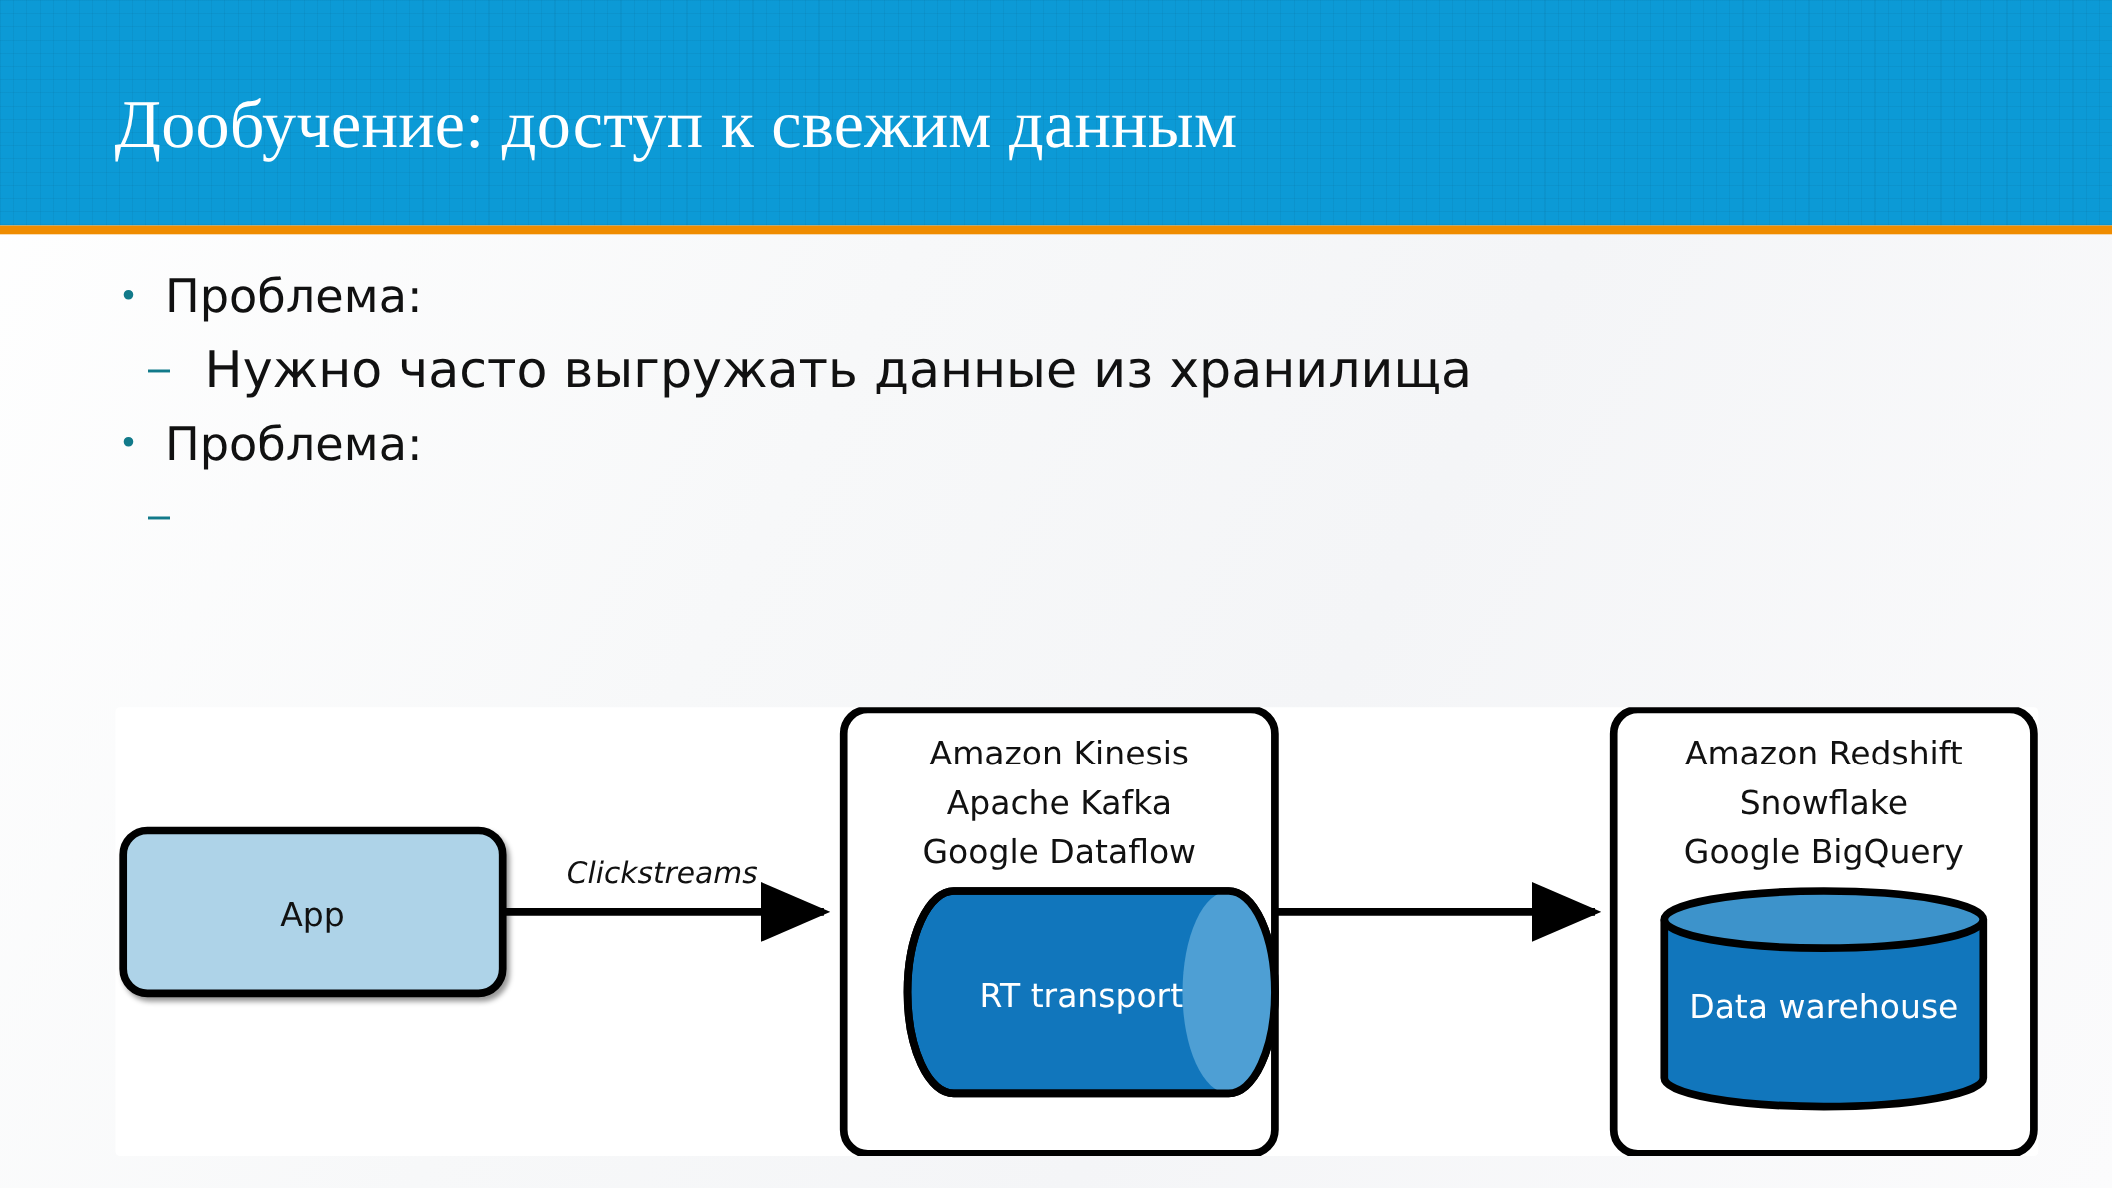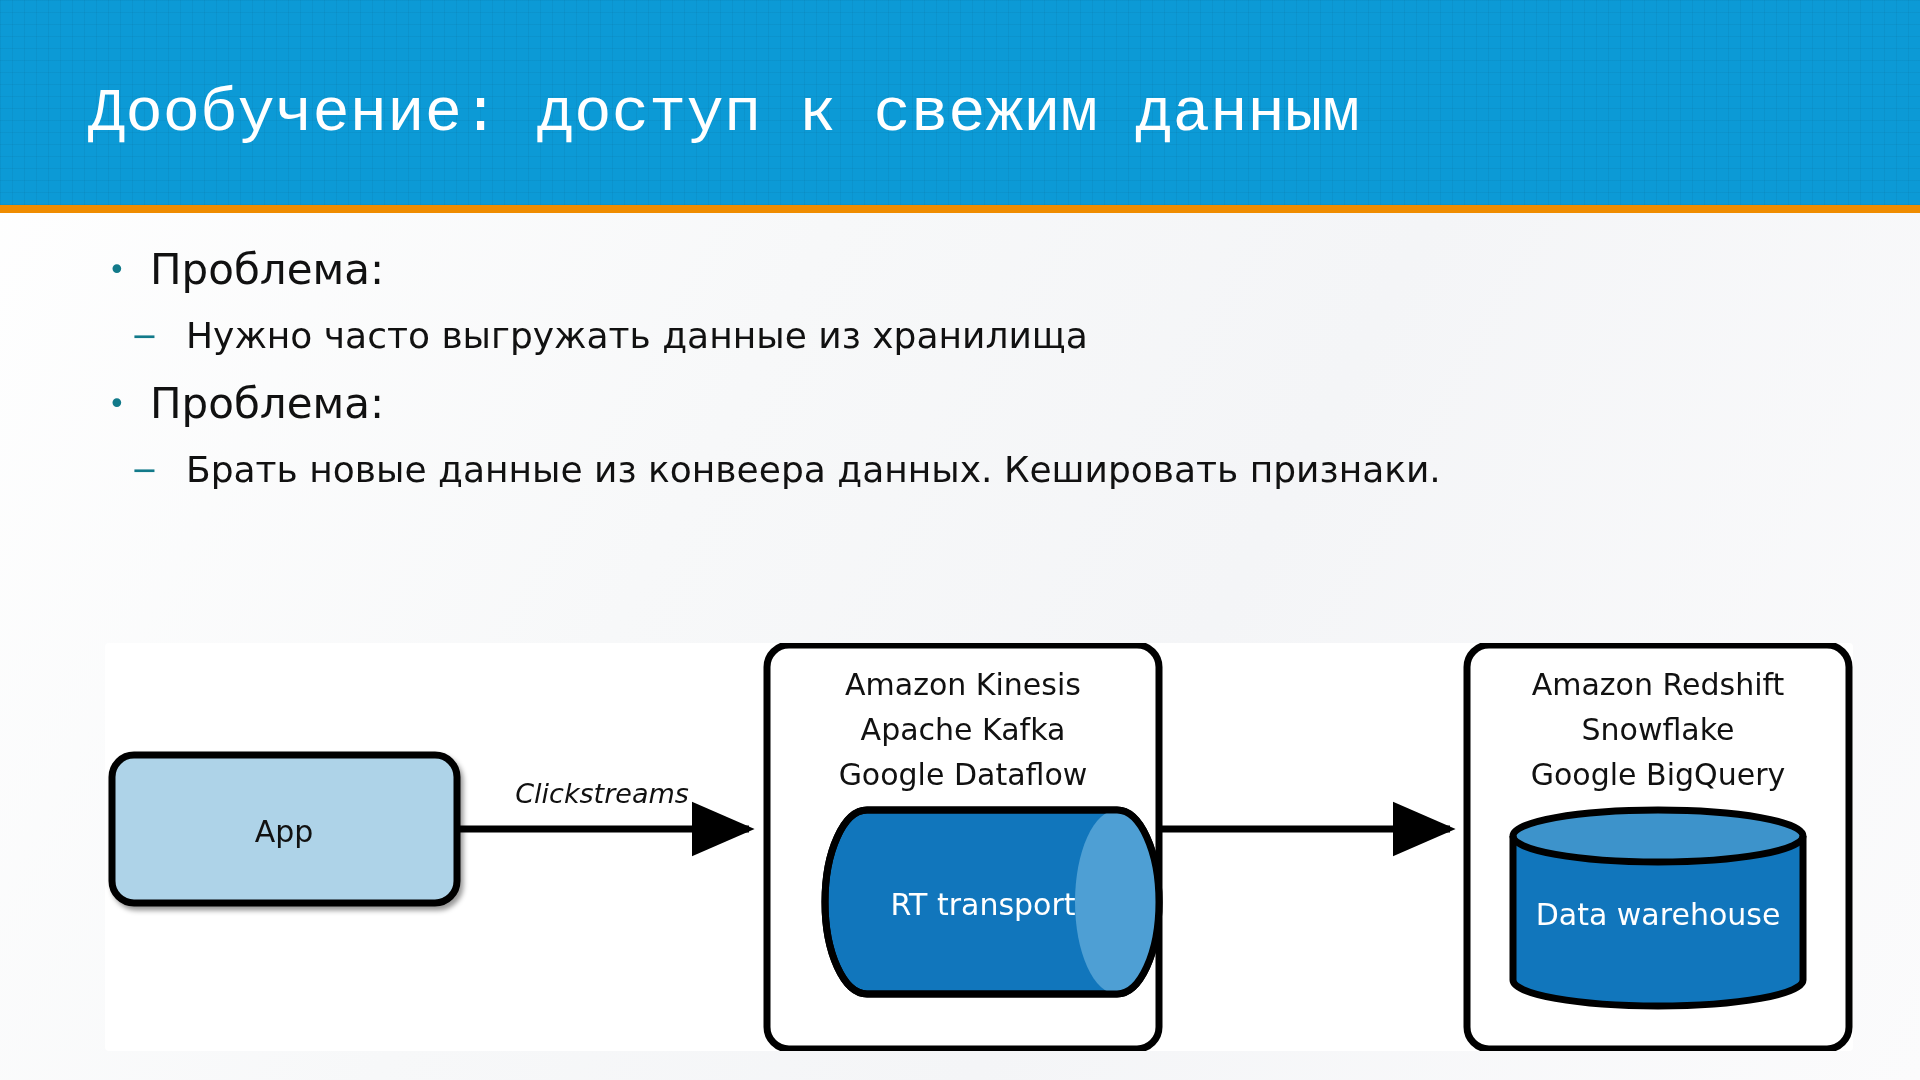--- a/index.html
+++ b/index.html
@@ -42,11 +42,11 @@
   }
   #slide-title {
     position: absolute;
-    left: 88px;
+    left: 104px;
     top: 76px;
     width: 1740px;
     color: #ffffff;
-    font-family: Liberation Mono, monospace;
+    font-family: Liberation Serif, serif;
     font-weight: 300;
     font-size: 62px;
     line-height: 76px;

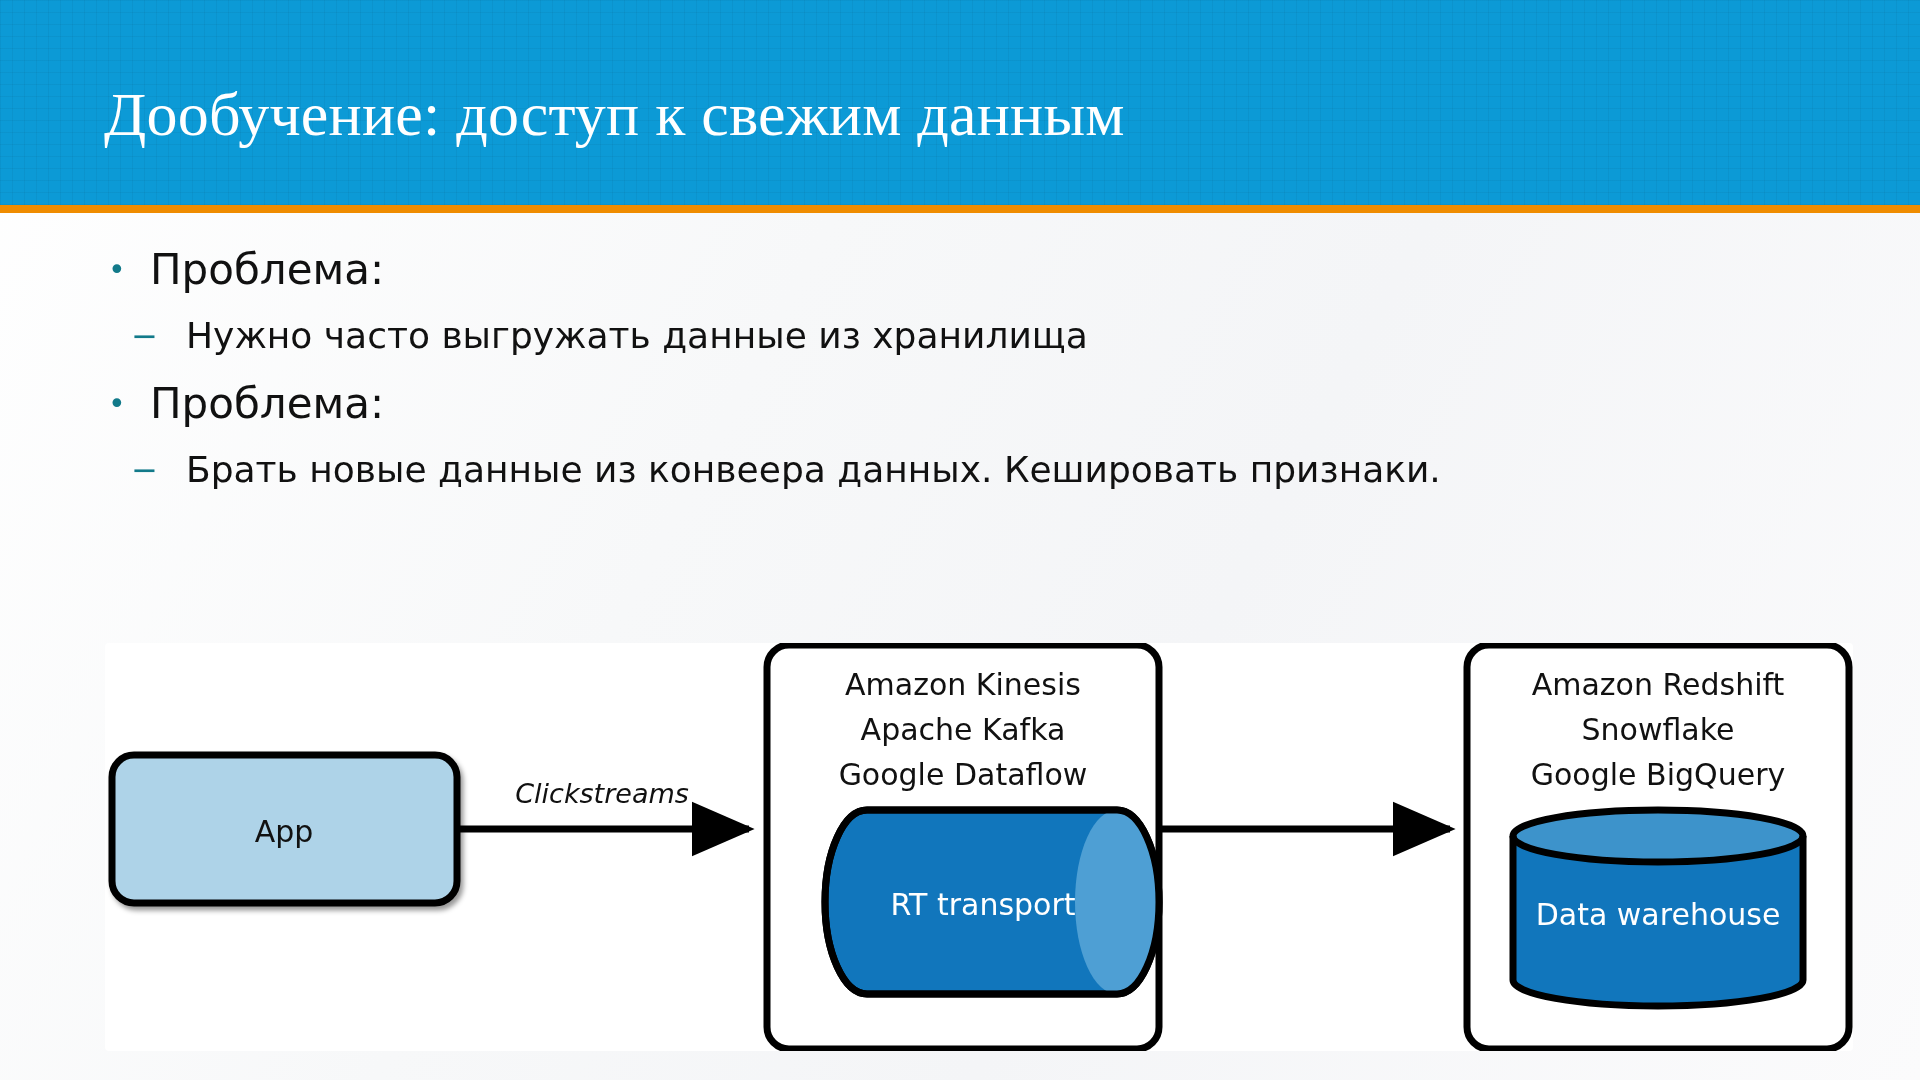--- a/index.html
+++ b/index.html
@@ -95,7 +95,7 @@
     text-align: center;
   }
   .text-l2 {
-    font-size: 36px;
+    font-size: 46px;
     line-height: 52px;
     color: #111111;
     font-weight: 400;

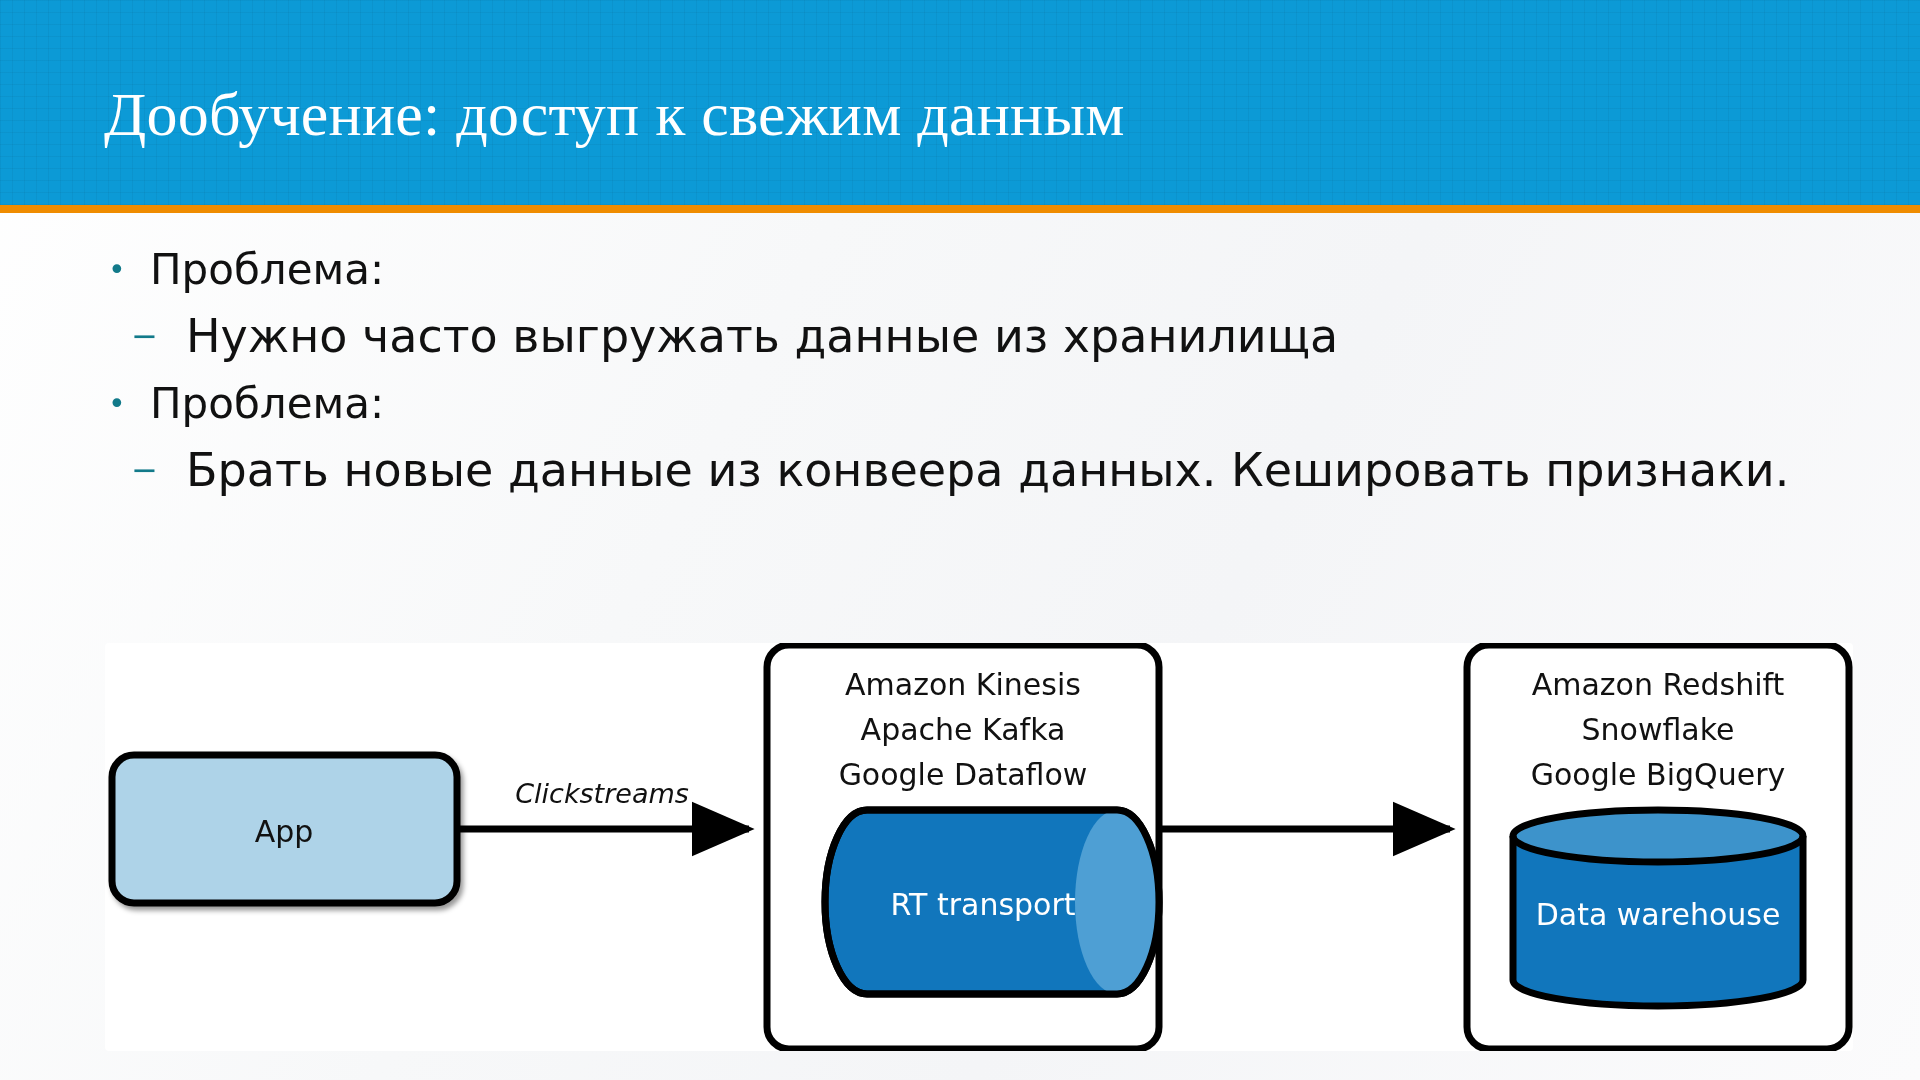--- a/index.html
+++ b/index.html
@@ -168,7 +168,6 @@
 
     <div class="bullet-row lvl2">
       <div class="marker-l2">−</div>
-      <div class="text-l2">Брать новые данные из конвеера данных. Кешировать признаки.</div>
     </div>
 
   </div>

